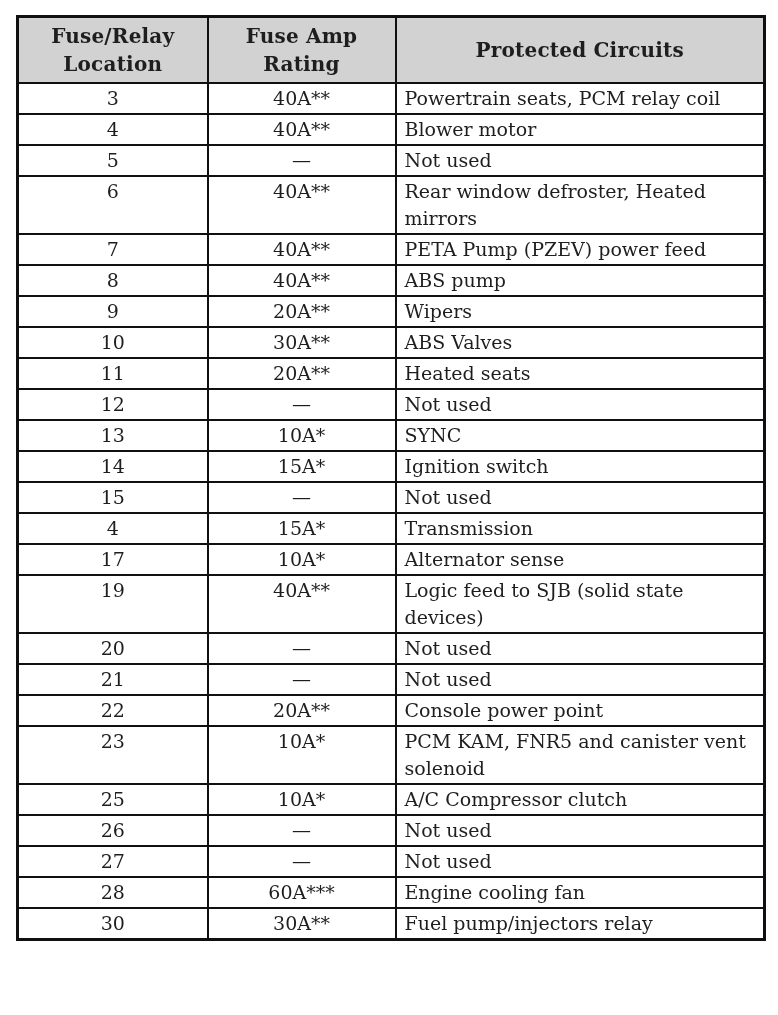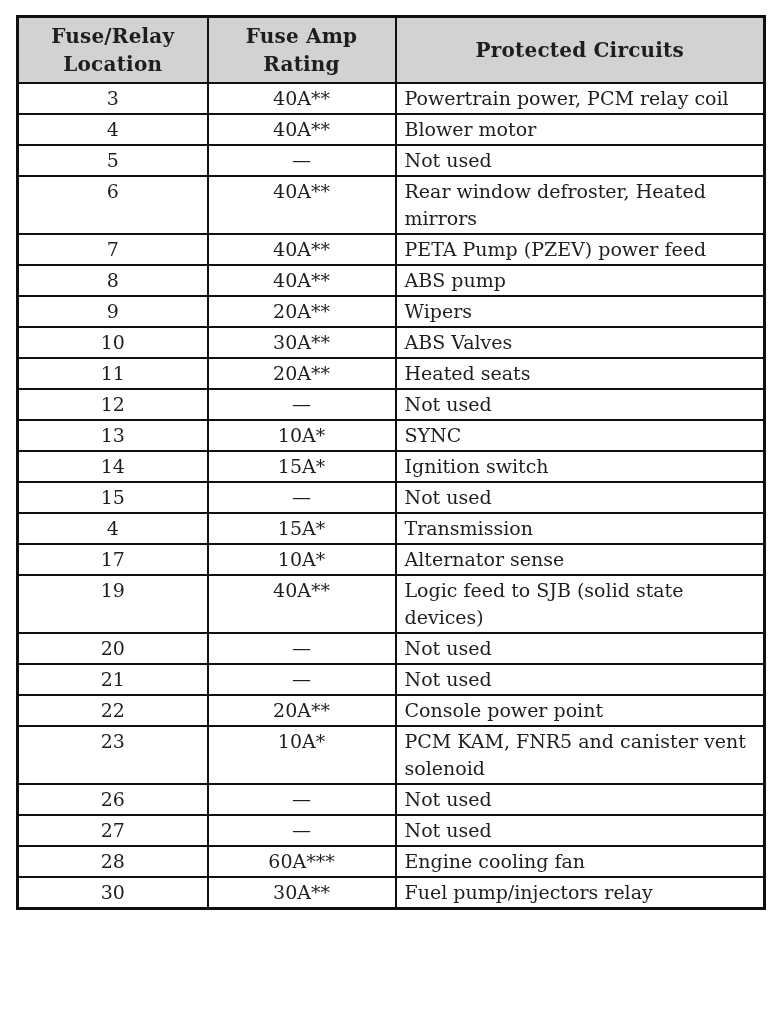--- a/index.html
+++ b/index.html
@@ -72,7 +72,7 @@
         <tr>
           <td class="td-center">3</td>
           <td class="td-center">40A**</td>
-          <td class="td-left">Powertrain power, PCM relay coil</td>
+          <td class="td-left">Powertrain seats, PCM relay coil</td>
         </tr>
         <tr>
           <td class="td-center">4</td>

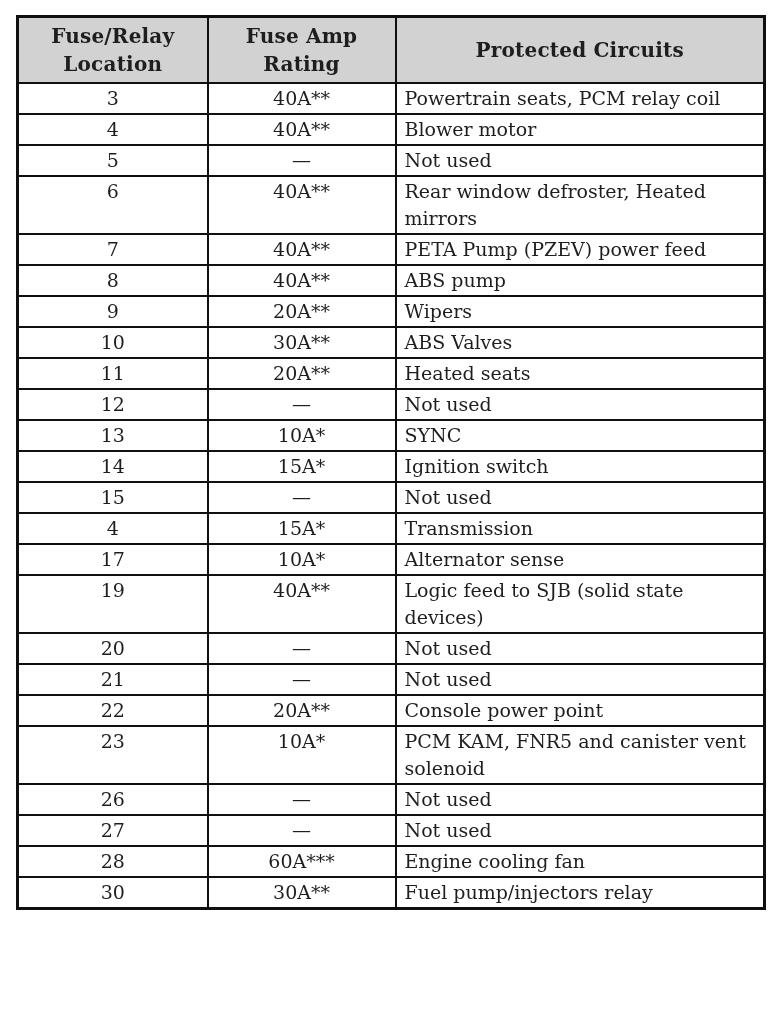--- a/index.html
+++ b/index.html
@@ -170,6 +170,11 @@
           <td class="td-left">PCM KAM, FNR5 and canister vent solenoid</td>
         </tr>
         <tr>
+          <td class="td-center">25</td>
+          <td class="td-center">10A*</td>
+          <td class="td-left">A/C Compressor clutch</td>
+        </tr>
+        <tr>
           <td class="td-center">26</td>
           <td class="td-center">—</td>
           <td class="td-left">Not used</td>

